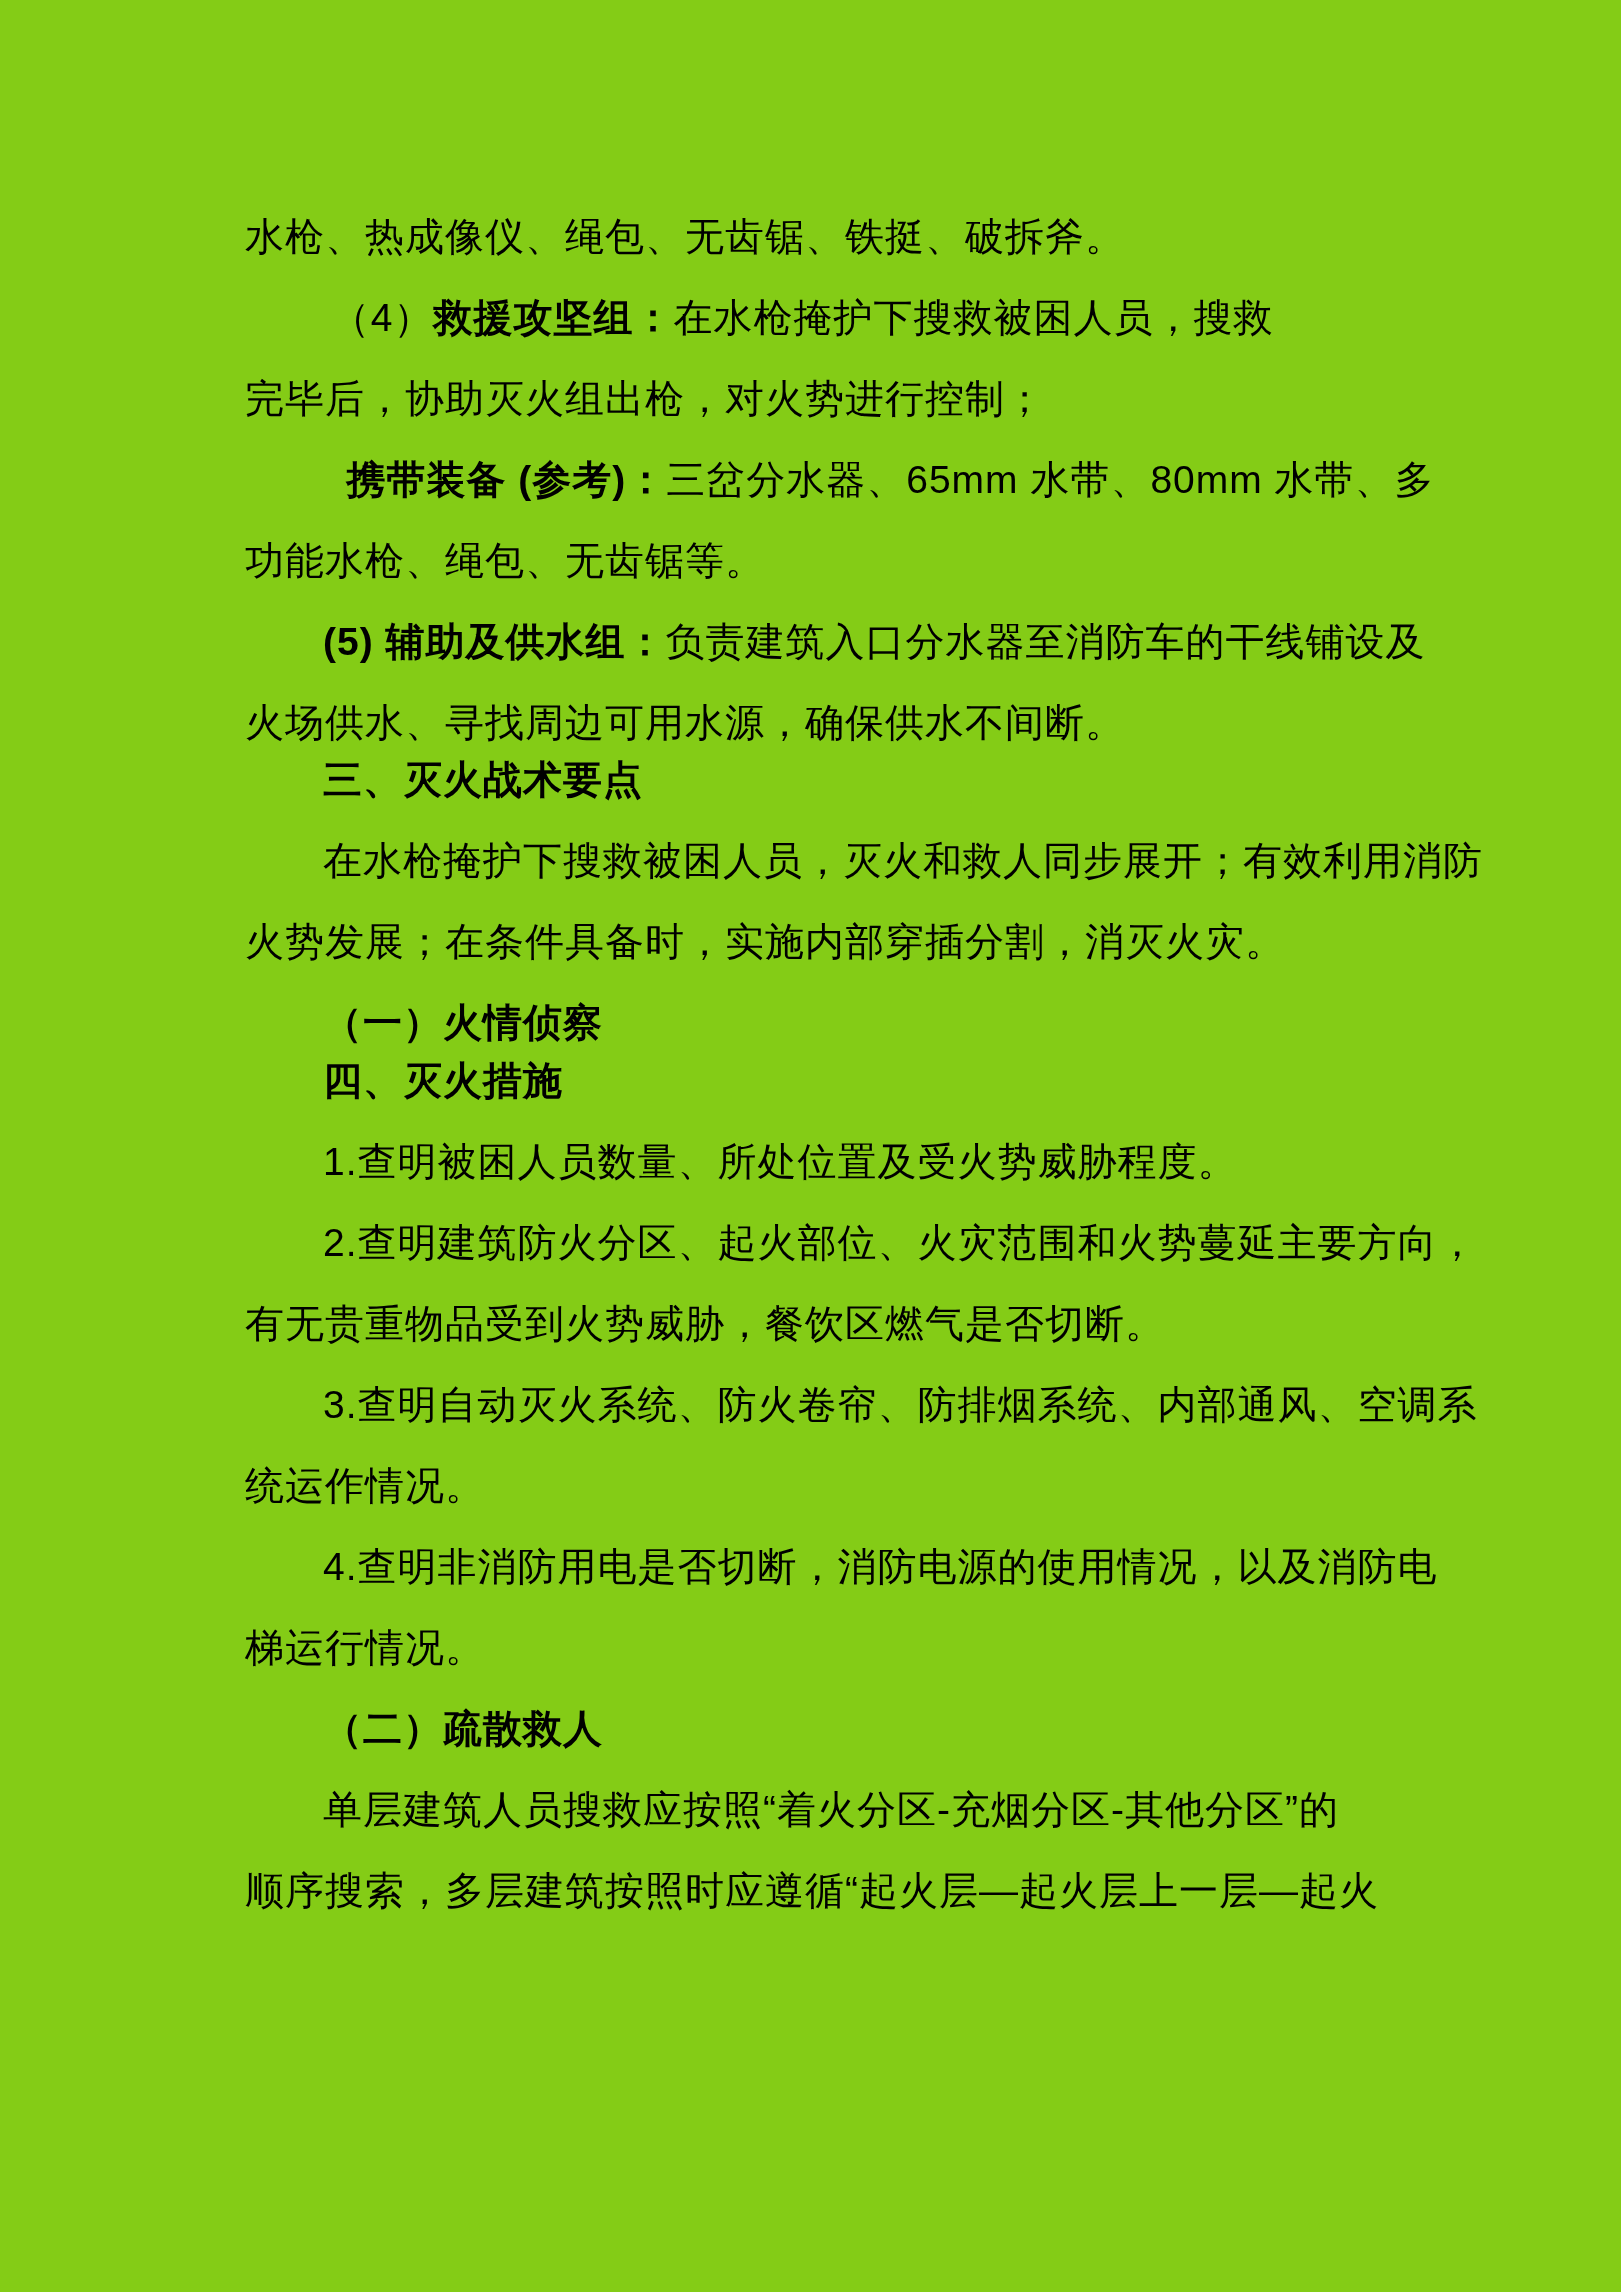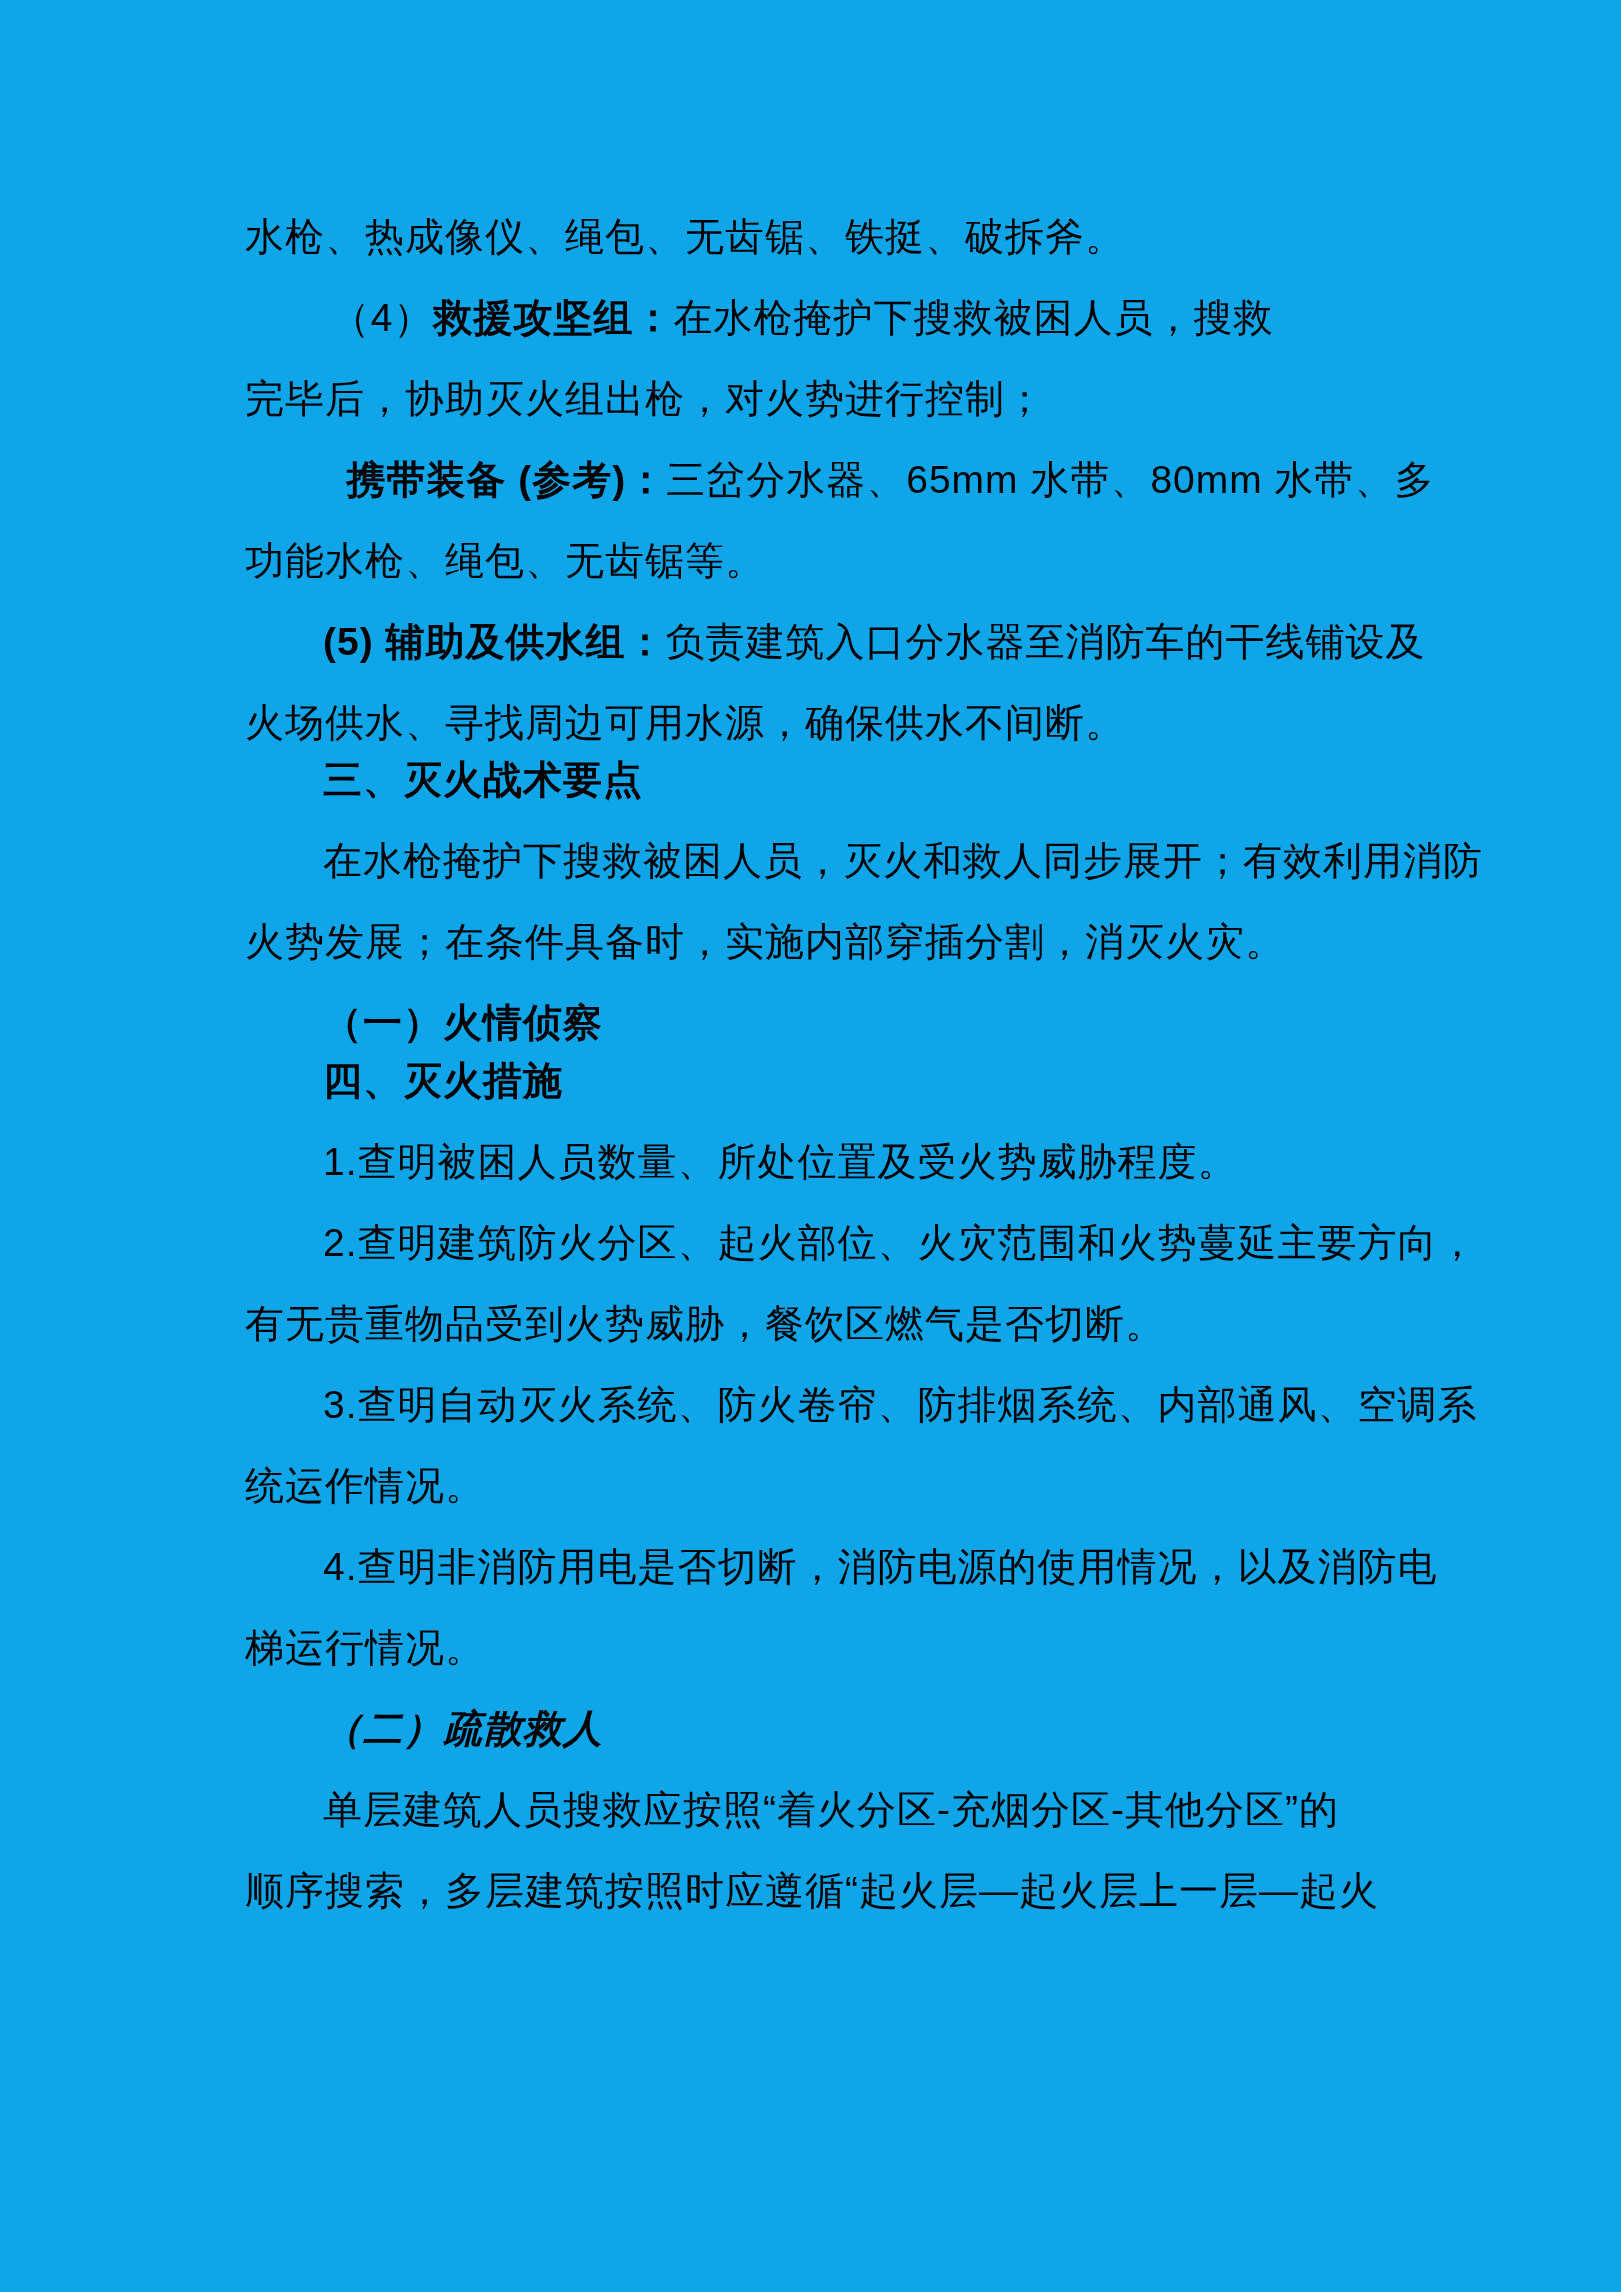--- a/index.html
+++ b/index.html
@@ -11,7 +11,7 @@
     position: relative;
     width: 1621px;
     height: 2293px;
-    background: #0ea5e9;
+    background: #84cc16;
     color: #000000;
     font-family: "Liberation Sans", "DejaVu Sans", sans-serif;
     font-size: 39px;

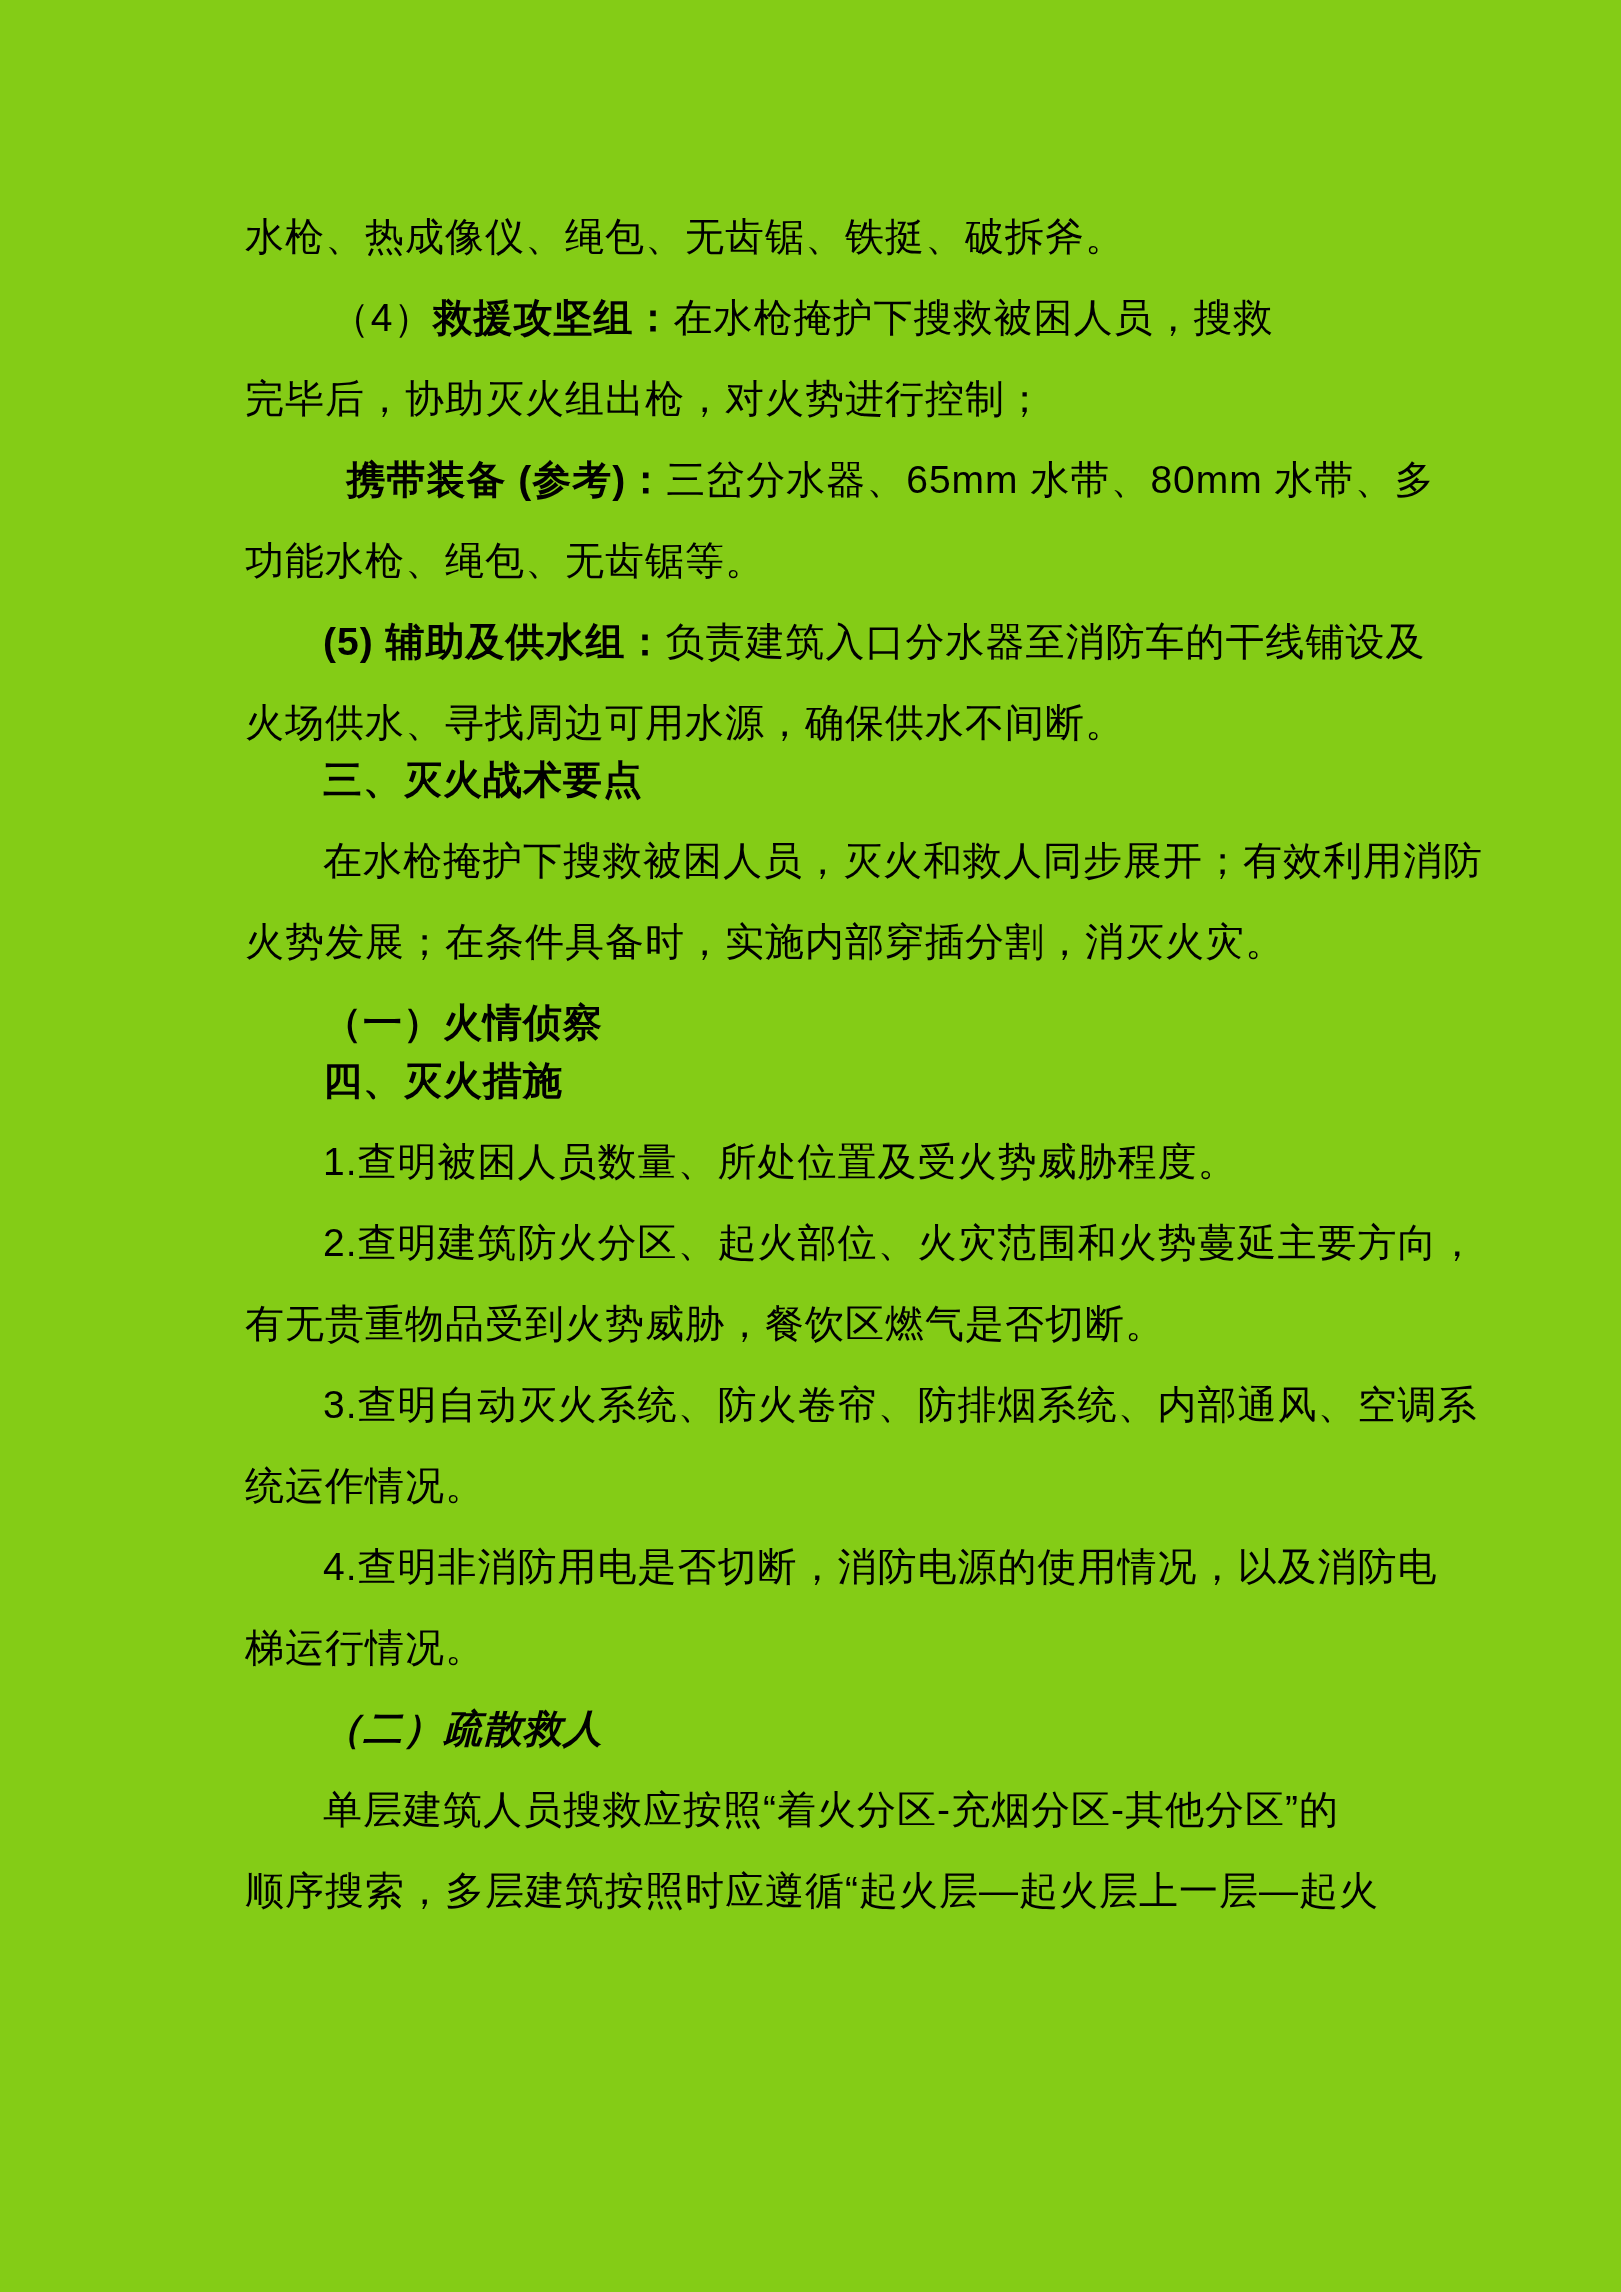--- a/index.html
+++ b/index.html
@@ -58,7 +58,7 @@
       <div class="line"><span>统运作情况。</span></div>
       <div class="line" style="padding-left: 2em;"><span>4.查明非消防用电是否切断，消防电源的使用情况，以及消防电</span></div>
       <div class="line"><span>梯运行情况。</span></div>
-      <div class="line" style="padding-left: 2em; font-style: italic;"><span class="bold">（二）疏散救人</span></div>
+      <div class="line" style="padding-left: 2em;"><span class="bold">（二）疏散救人</span></div>
       <div class="line" style="padding-left: 2em;"><span>单层建筑人员搜救应按照“着火分区-充烟分区-其他分区”的</span></div>
       <div class="line"><span>顺序搜索，多层建筑按照时应遵循“起火层—起火层上一层—起火</span></div>
     </div>

